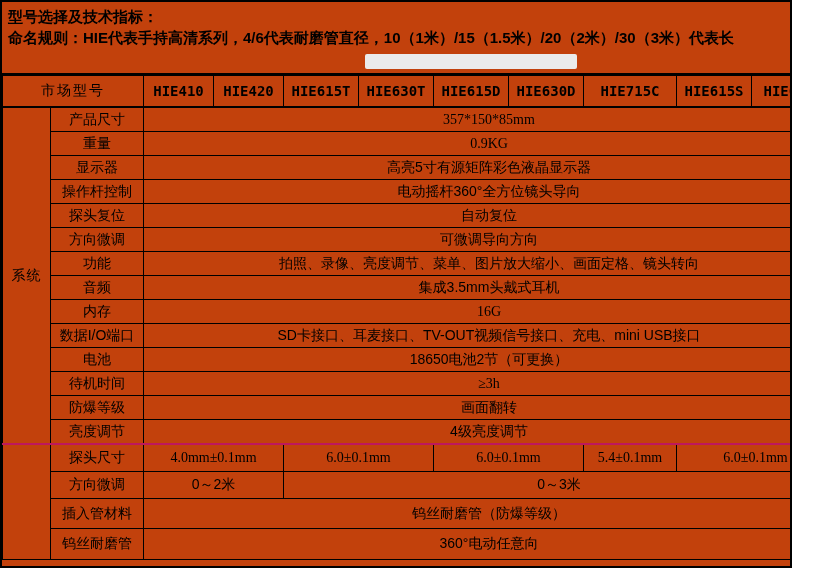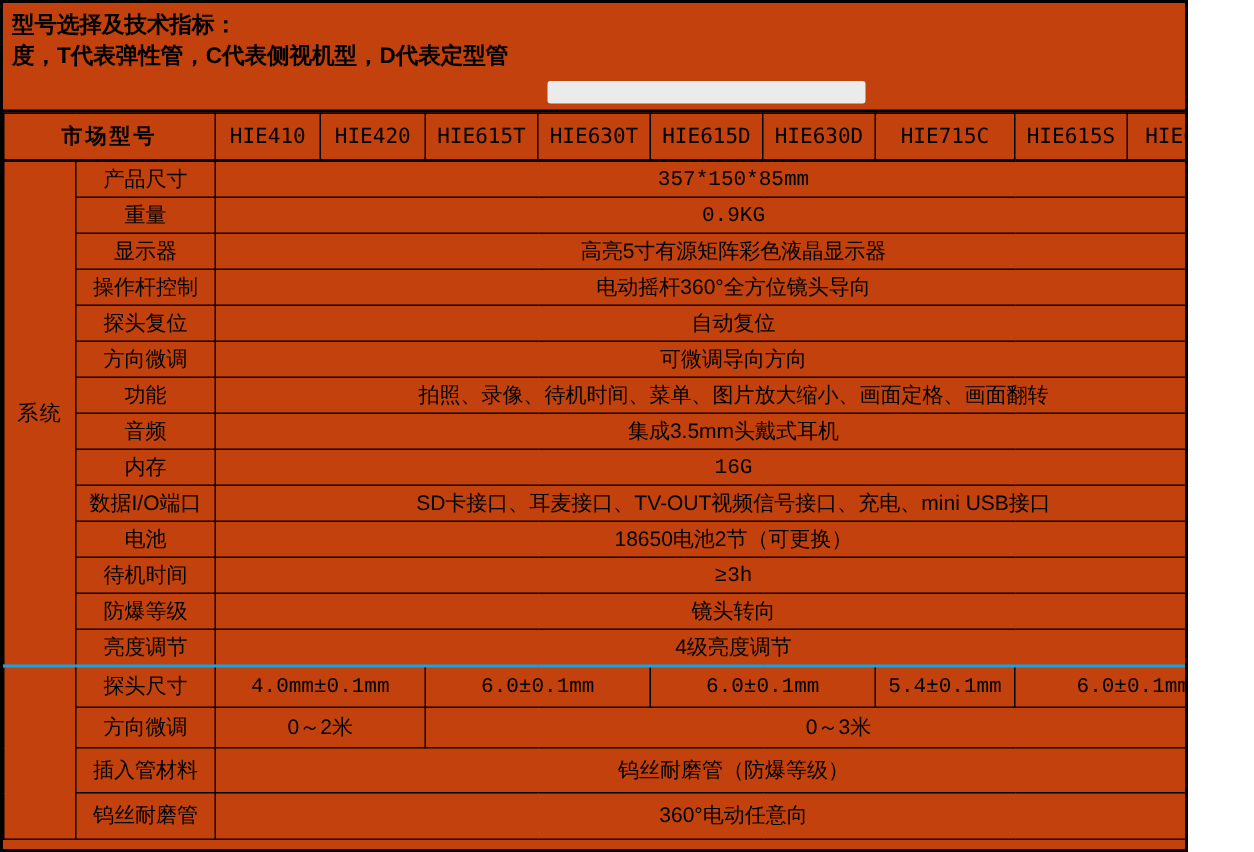--- a/index.html
+++ b/index.html
@@ -74,6 +74,7 @@
 
   <div class="title-block">
     <div>型号选择及技术指标：</div>
+    <div>命名规则：HIE代表手持高清系列，4/6代表耐磨管直径，10（1米）/15（1.5米）/20（2米）/30（3米）代表长</div>
     <div>度，T代表弹性管，C代表侧视机型，D代表定型管</div>
   </div>
   <div class="wm-smudge"></div>

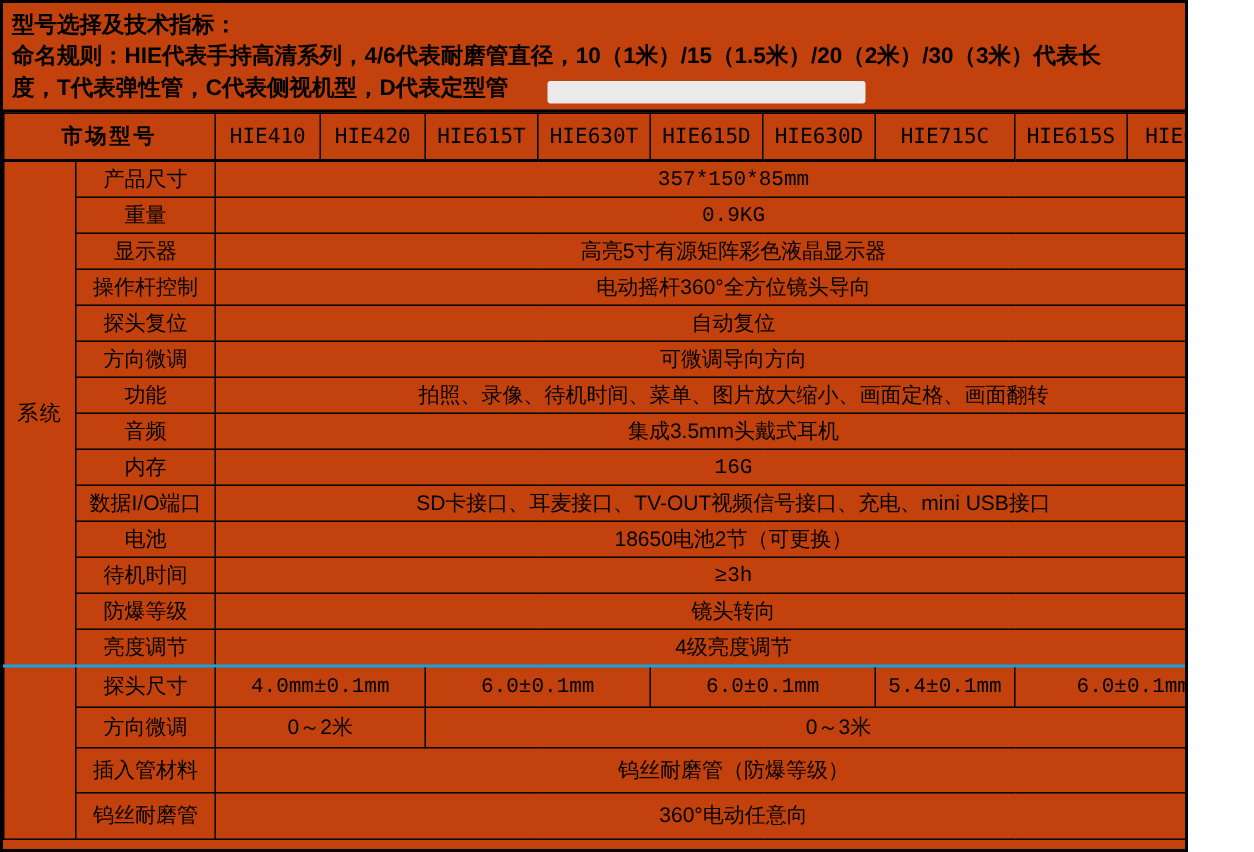--- a/index.html
+++ b/index.html
@@ -75,7 +75,6 @@
   <div class="title-block">
     <div>型号选择及技术指标：</div>
     <div>命名规则：HIE代表手持高清系列，4/6代表耐磨管直径，10（1米）/15（1.5米）/20（2米）/30（3米）代表长</div>
-    <div>度，T代表弹性管，C代表侧视机型，D代表定型管</div>
   </div>
   <div class="wm-smudge"></div>
 

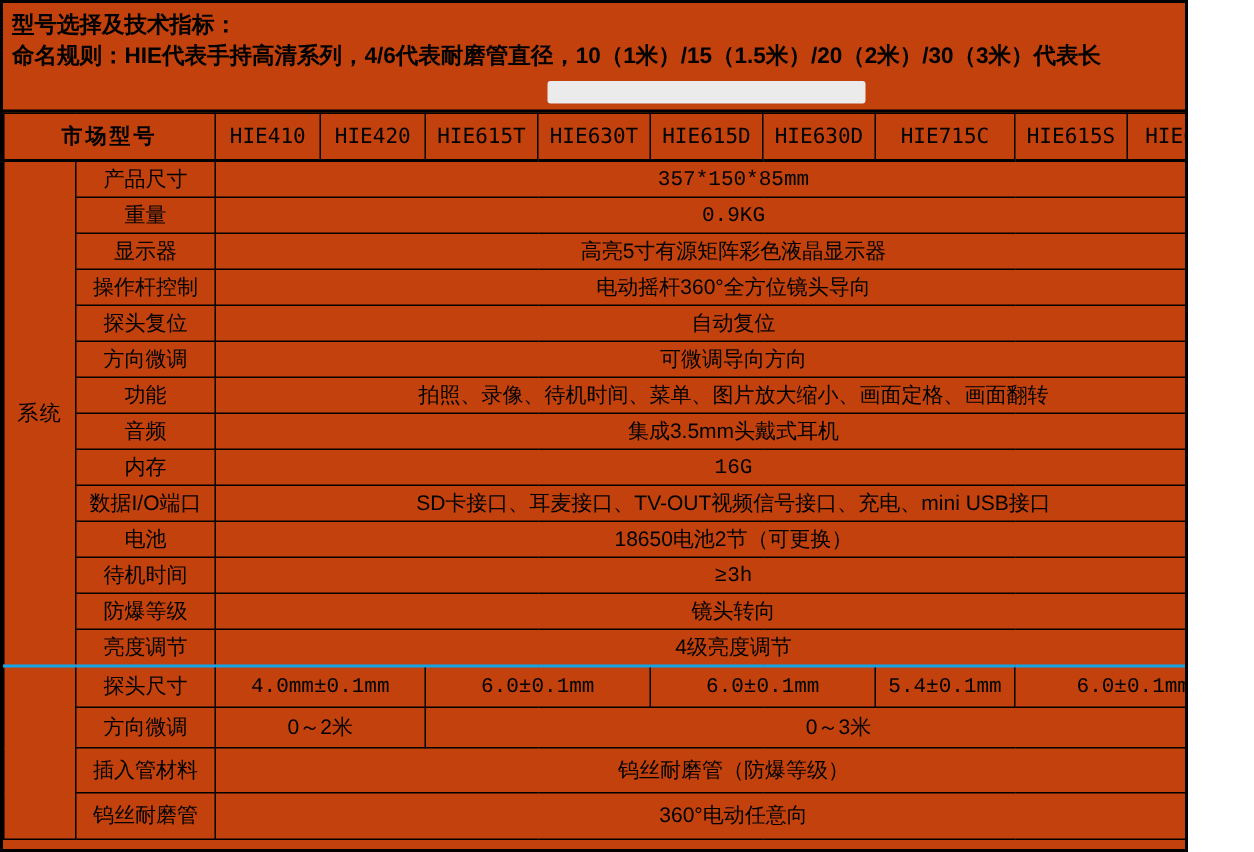--- a/index.html
+++ b/index.html
@@ -48,7 +48,7 @@
     font-size: 14px;
   }
   tr.hdr td { height: 30px; border-bottom: 2px solid #000; }
-  td.hdr-label { font-size: 15px; font-weight: bold; letter-spacing: 2px; }
+  td.hdr-label { font-size: 15px; font-weight: normal; letter-spacing: 2px; }
   td.model {
     font-family: "DejaVu Sans Mono", "Liberation Mono", monospace;
     font-weight: normal;

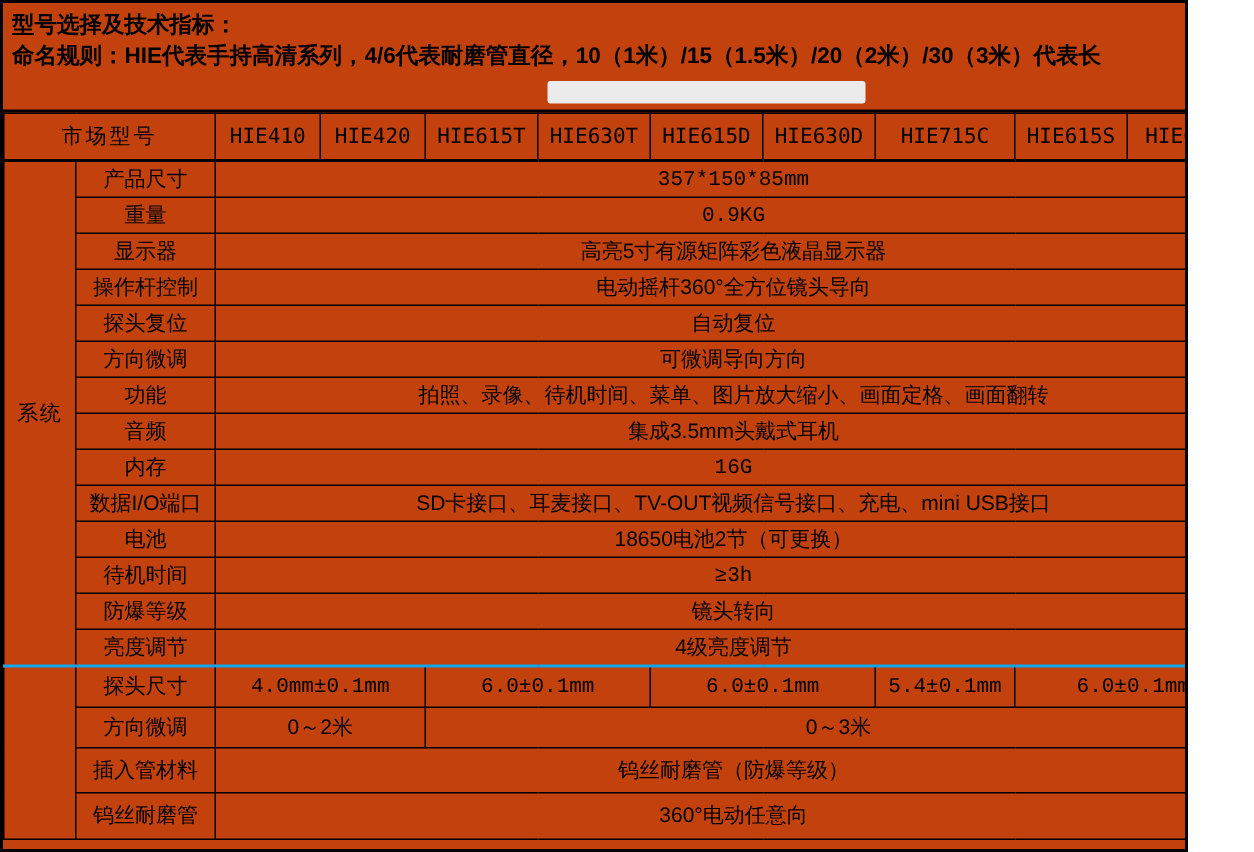--- a/index.html
+++ b/index.html
@@ -51,7 +51,7 @@
   td.hdr-label { font-size: 15px; font-weight: normal; letter-spacing: 2px; }
   td.model {
     font-family: "DejaVu Sans Mono", "Liberation Mono", monospace;
-    font-weight: normal;
+    font-weight: bold;
     font-size: 13px;
   }
   tr.sys td { height: 23px; }

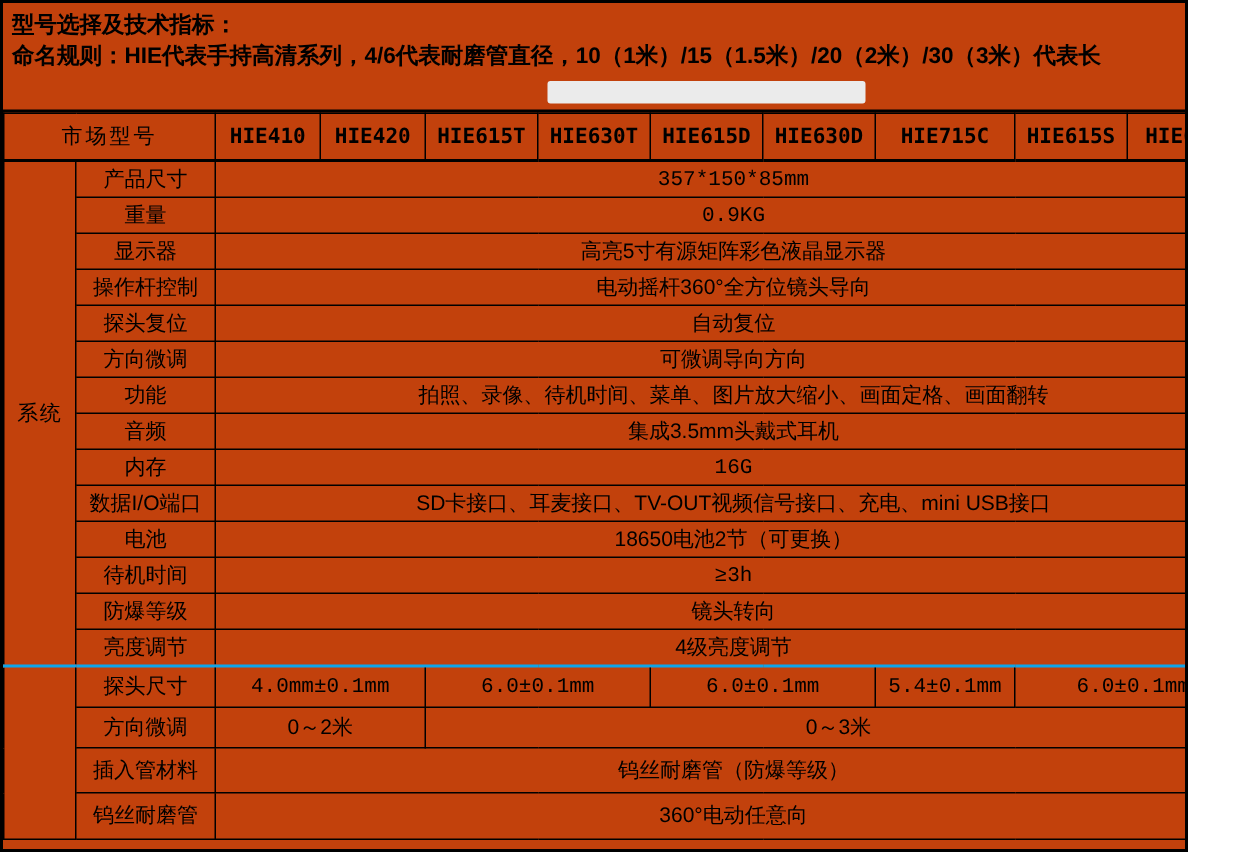--- a/index.html
+++ b/index.html
@@ -59,7 +59,7 @@
   td.lbl { font-size: 14px; }
   td.val { font-size: 14px; }
   td.val-mono, td.probe-val {
-    font-family: Liberation Mono, monospace;
+    font-family: Liberation Serif, serif;
     font-size: 13px;
   }
   tr.probe-first td { border-top: 2px solid #0ea5e9; }

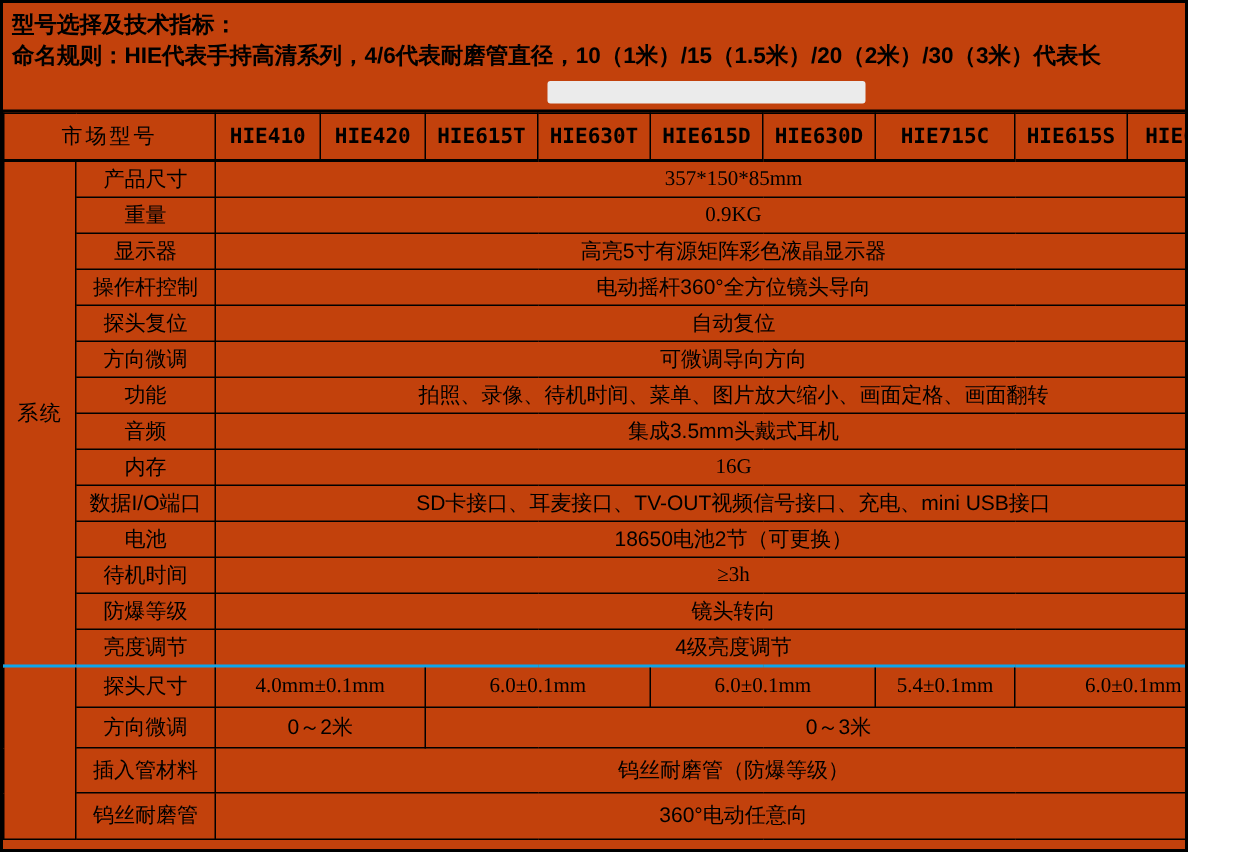--- a/index.html
+++ b/index.html
@@ -134,7 +134,7 @@
     </tr>
     <tr class="sys">
       <td class="lbl">功能</td>
-      <td class="val" colspan="9">拍照、录像、待机时间、菜单、图片放大缩小、画面定格、画面翻转</td>
+      <td class="val" colspan="9">拍照、录像、亮度调节、菜单、图片放大缩小、画面定格、镜头转向</td>
     </tr>
     <tr class="sys">
       <td class="lbl">音频</td>

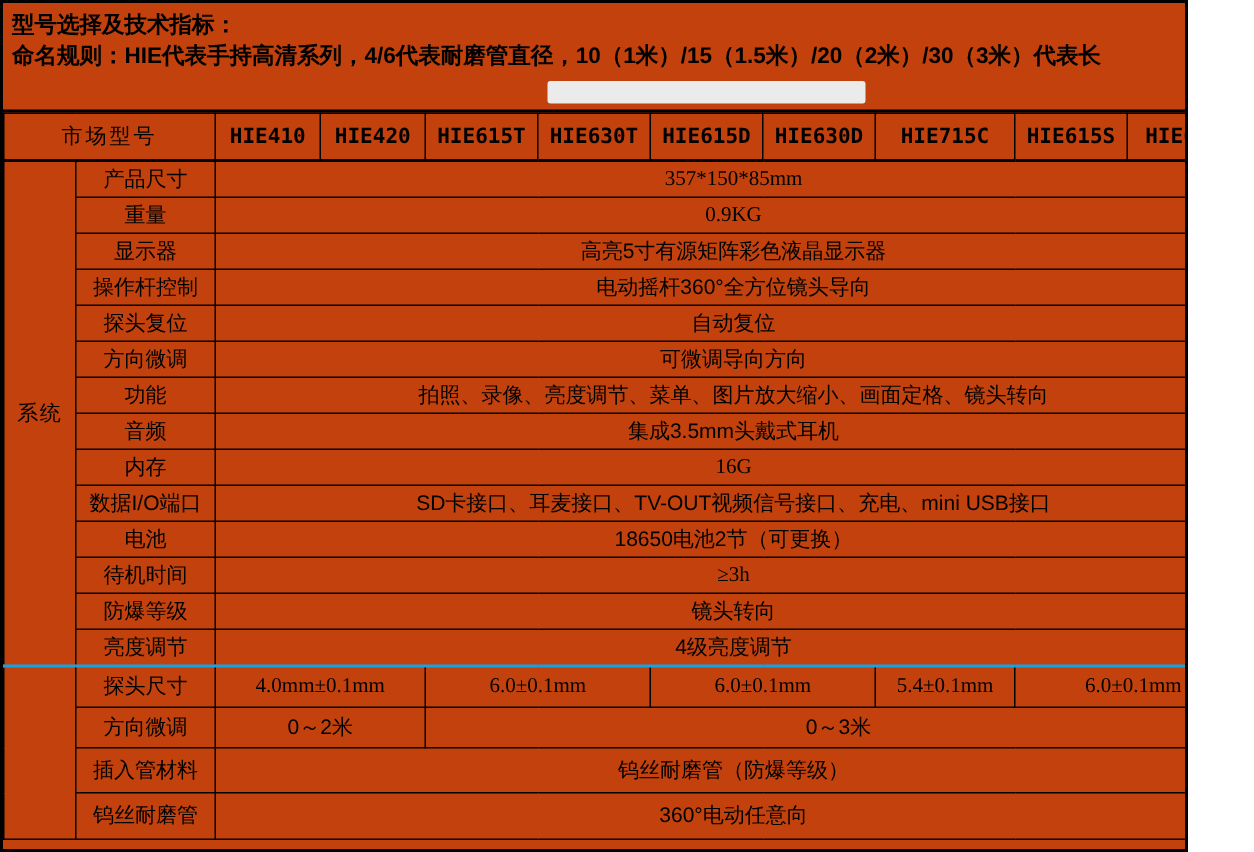--- a/index.html
+++ b/index.html
@@ -158,7 +158,7 @@
     </tr>
     <tr class="sys">
       <td class="lbl">防爆等级</td>
-      <td class="val" colspan="9">镜头转向</td>
+      <td class="val" colspan="9">画面翻转</td>
     </tr>
     <tr class="sys">
       <td class="lbl">亮度调节</td>

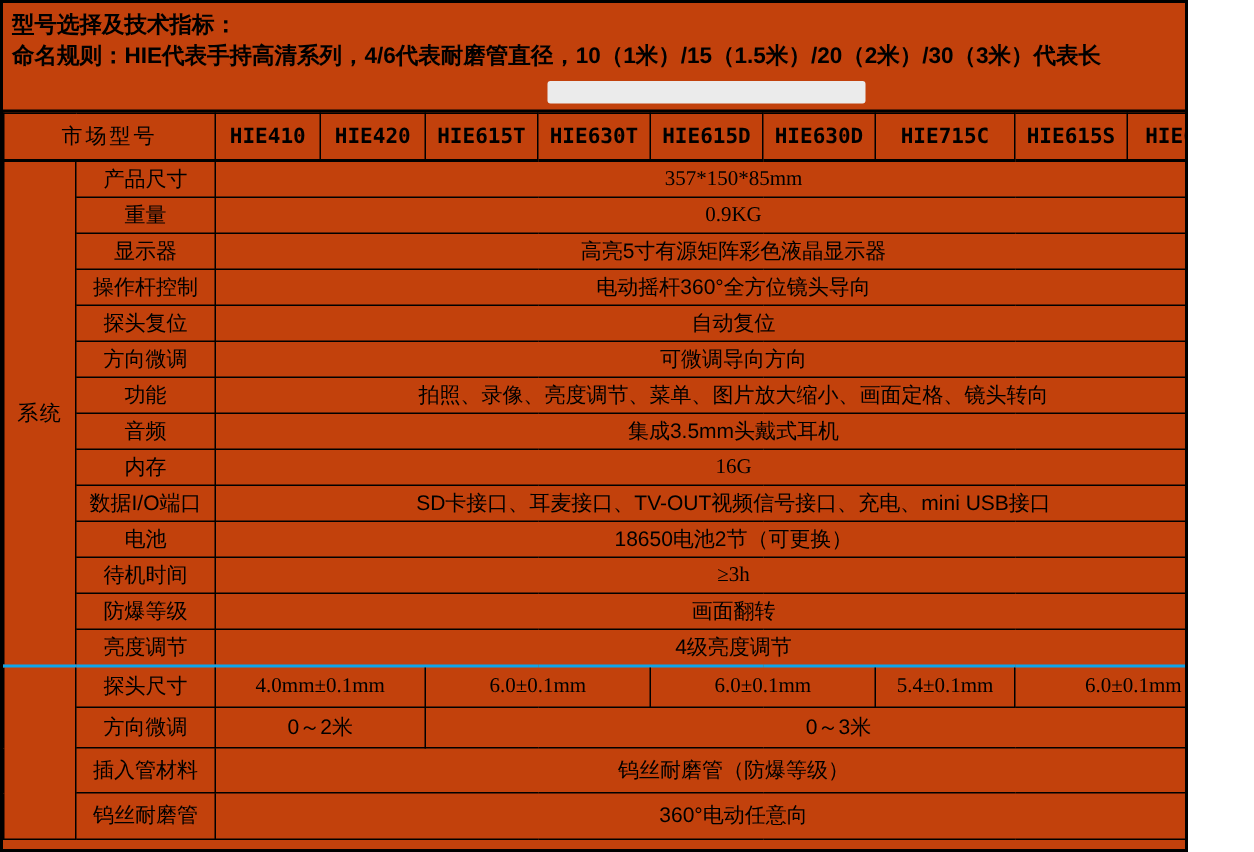--- a/index.html
+++ b/index.html
@@ -62,7 +62,7 @@
     font-family: Liberation Serif, serif;
     font-size: 13px;
   }
-  tr.probe-first td { border-top: 2px solid #0ea5e9; }
+  tr.probe-first td { border-top: 2px solid #be185d; }
   tr.probe td { height: 26px; }
   tr.tube td { height: 29px; }
   tr.lens td { height: 30px; }

